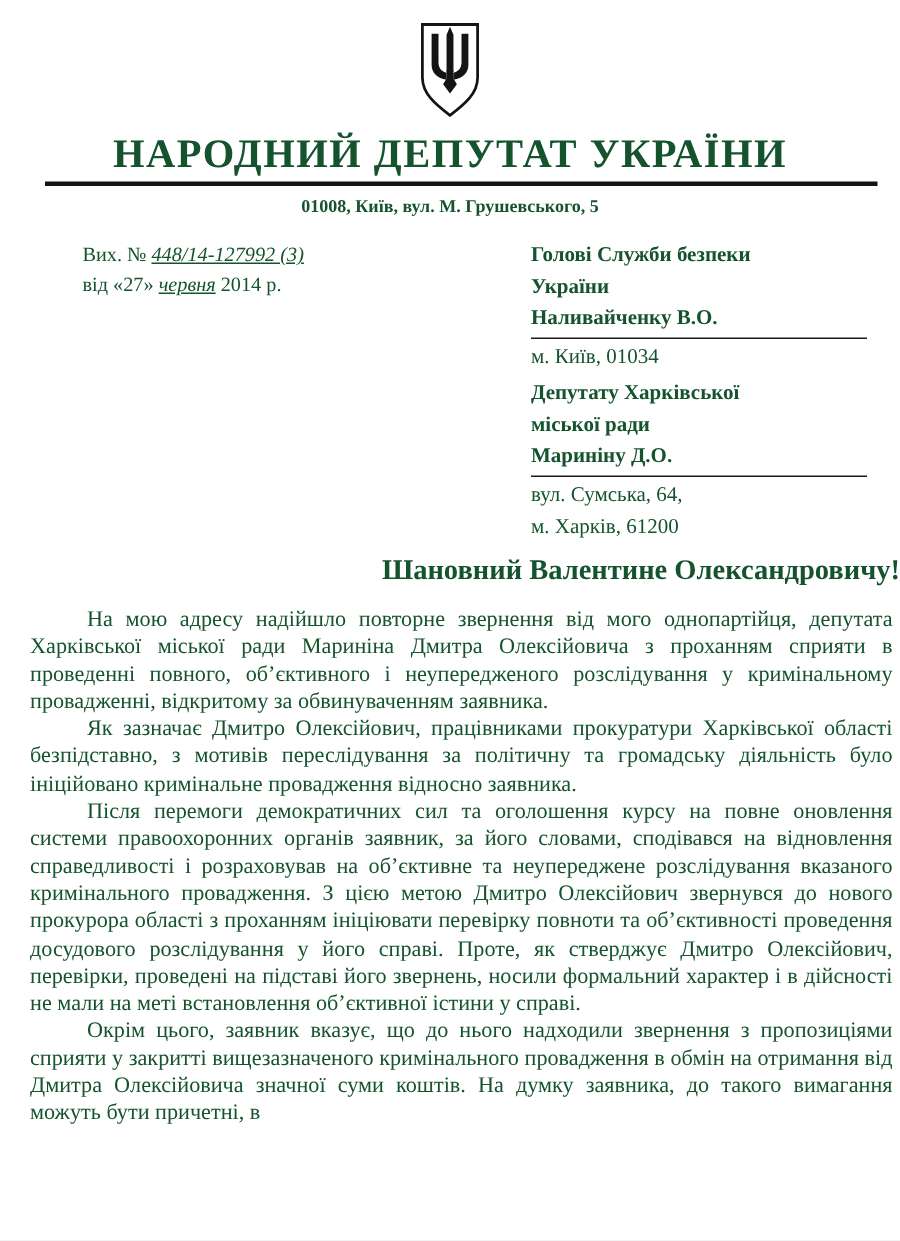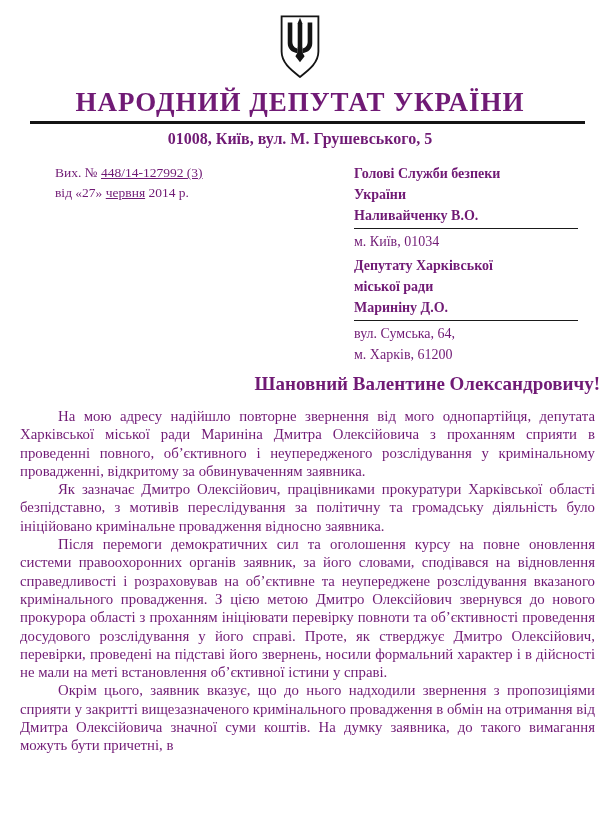--- a/index.html
+++ b/index.html
@@ -9,7 +9,7 @@
     margin: 0 auto;
     background: #ffffff;
     font-family: "Liberation Serif", "DejaVu Serif", serif;
-    color: #701a75;
+    color: #14532d;
     overflow: hidden;
     position: relative;
     box-sizing: border-box;

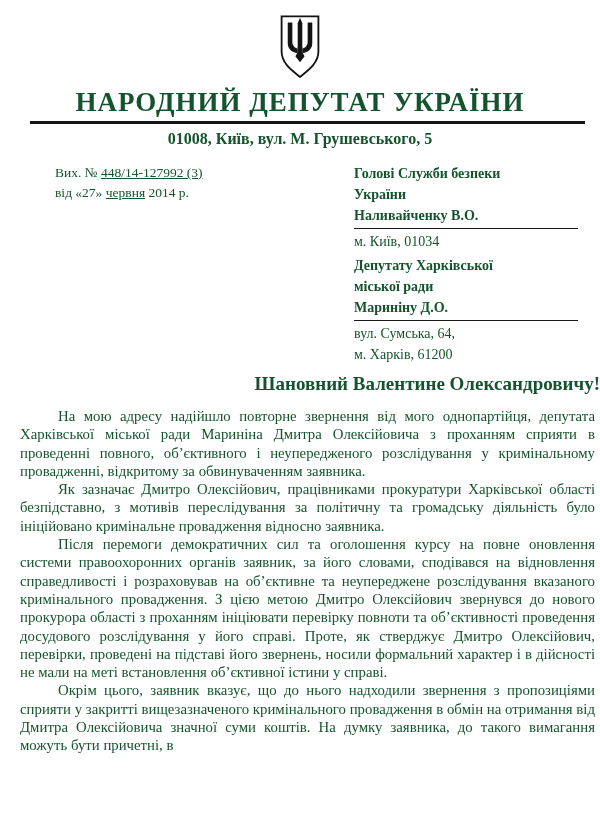--- a/index.html
+++ b/index.html
@@ -33,7 +33,7 @@
   .lh-address {
     text-align: center;
     font-weight: bold;
-    font-size: 16px;
+    font-size: 12px;
     margin-top: 6px;
   }
   

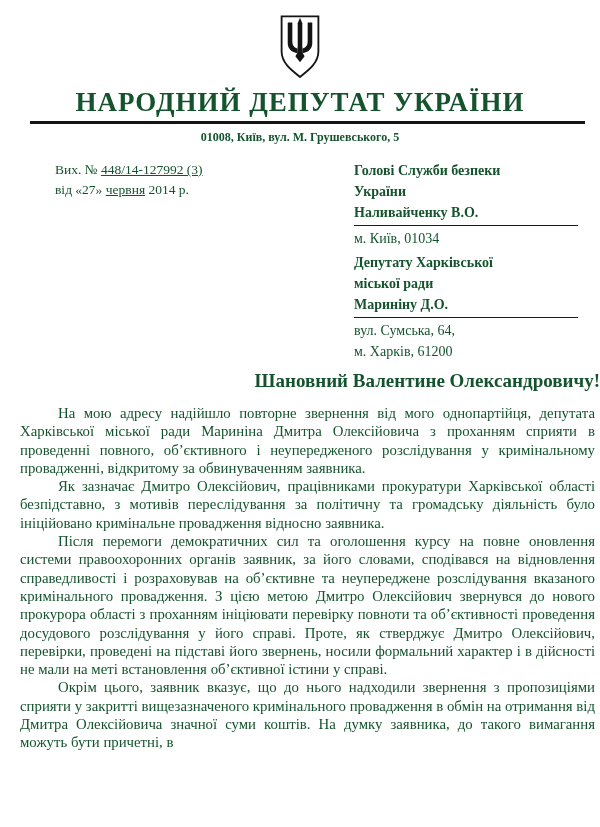--- a/index.html
+++ b/index.html
@@ -44,7 +44,7 @@
     line-height: 20px;
     white-space: nowrap;
   }
-  .u { text-decoration: underline; }
+  .u { text-decoration: underline; font-style: italic; }
   .recipients-col {
     margin-left: auto;
     width: 224px;

